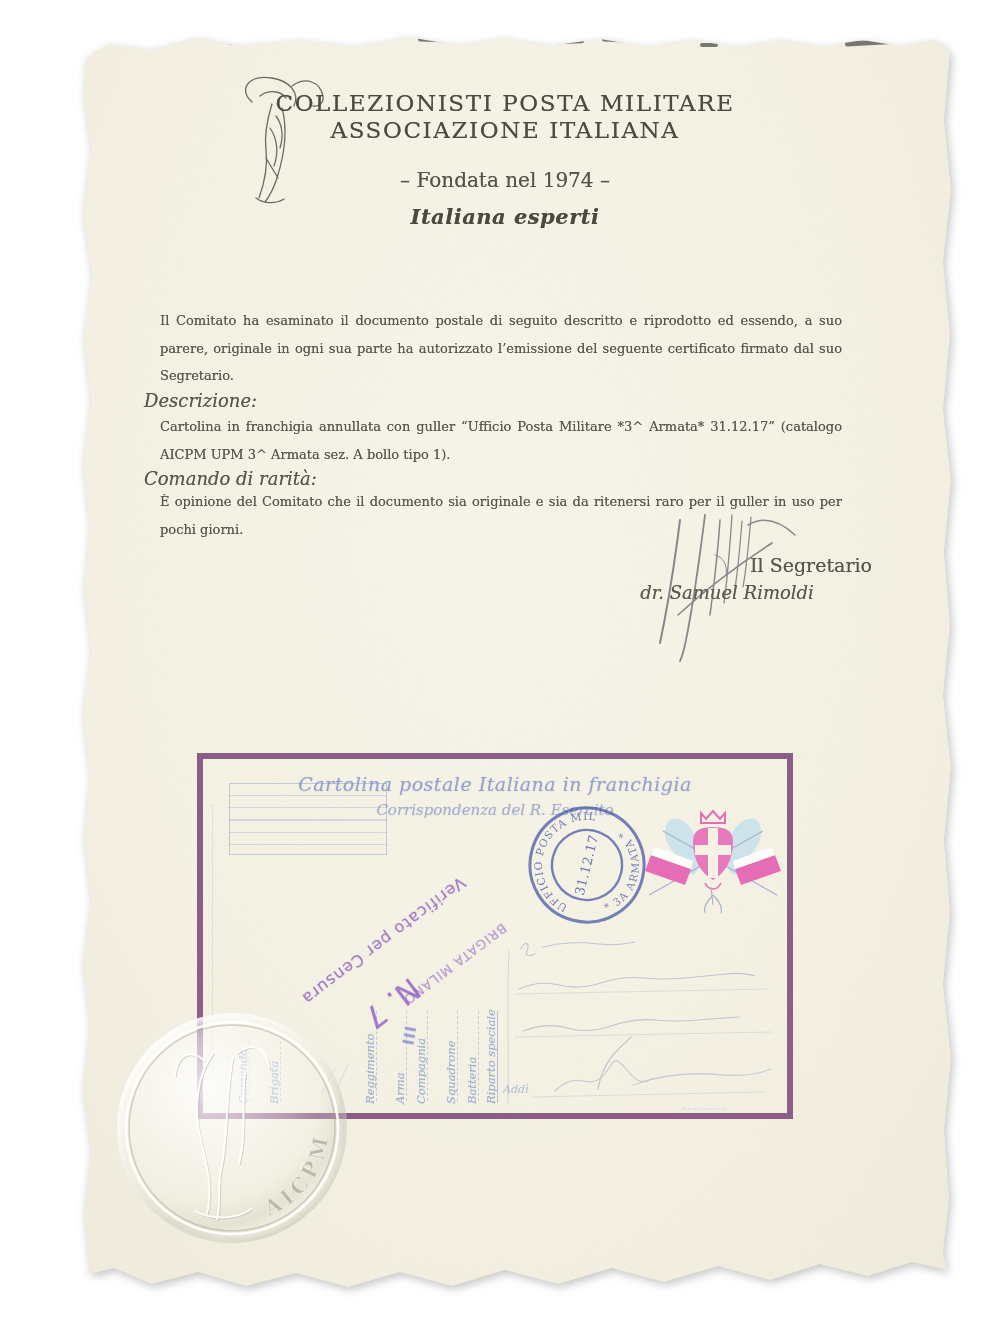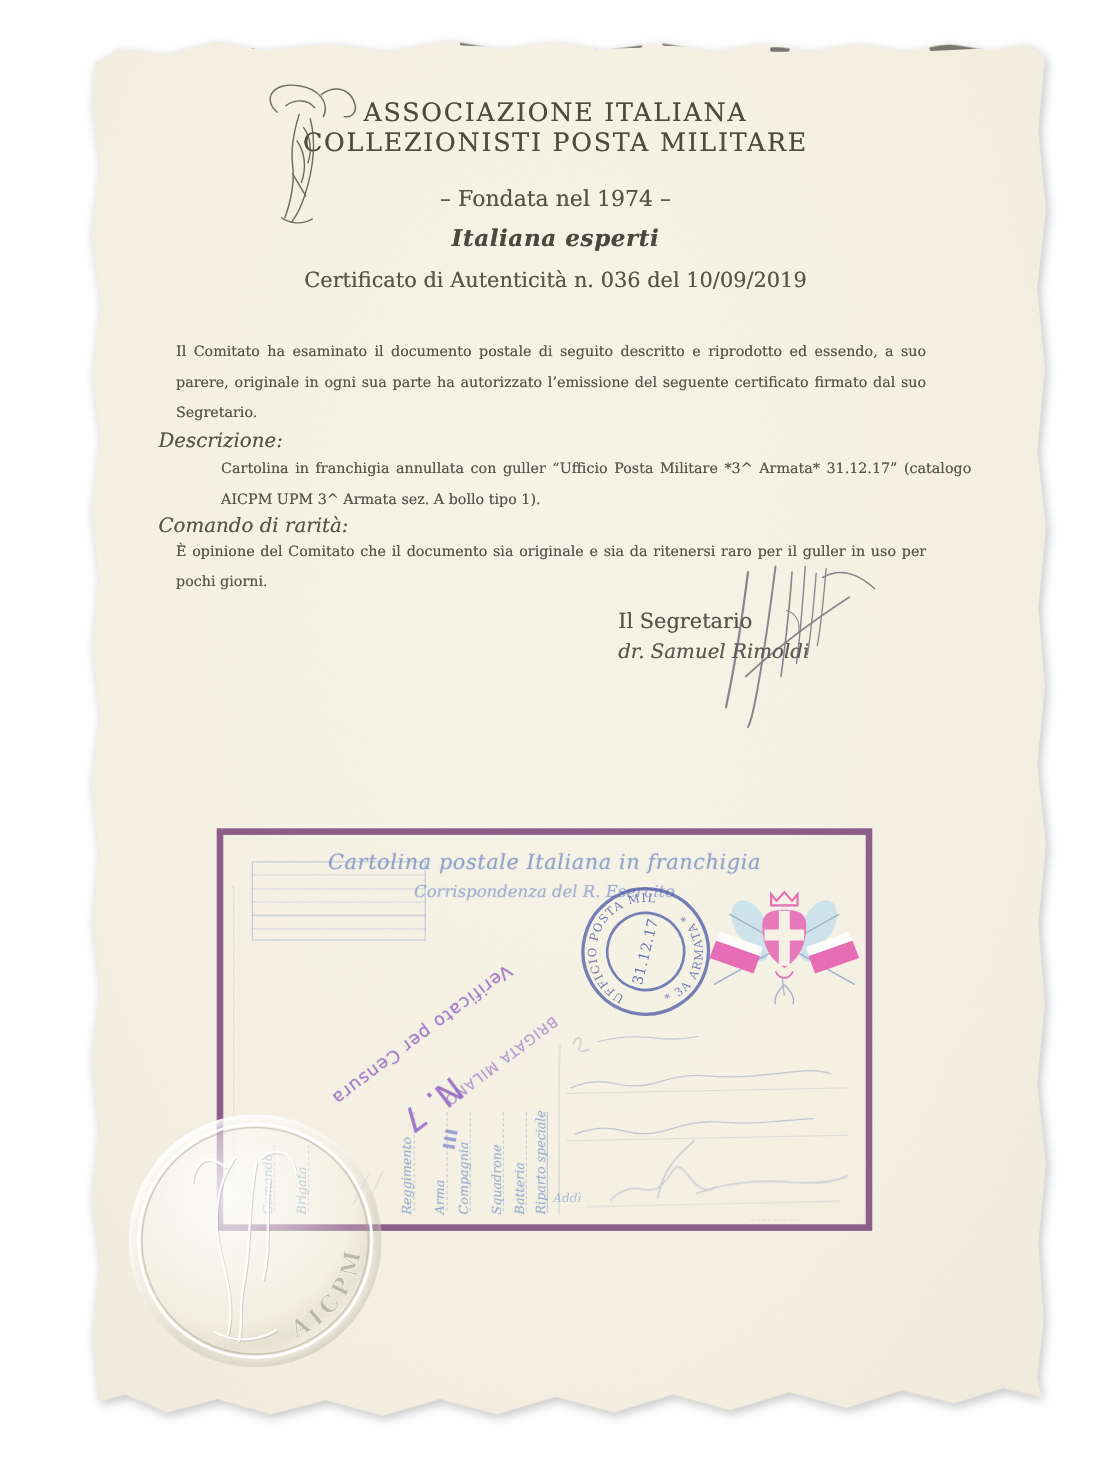--- a/index.html
+++ b/index.html
@@ -103,8 +103,8 @@
       </svg>
 
       <div class="assoc-title print">
+        <div>COLLEZIONISTI POSTA MILITARE</div>
         <div>ASSOCIAZIONE ITALIANA</div>
-        <div>COLLEZIONISTI POSTA MILITARE</div>
       </div>
       <div class="founded print">– Fondata nel 1974 –</div>
       <div class="committee print">Italiana esperti</div>

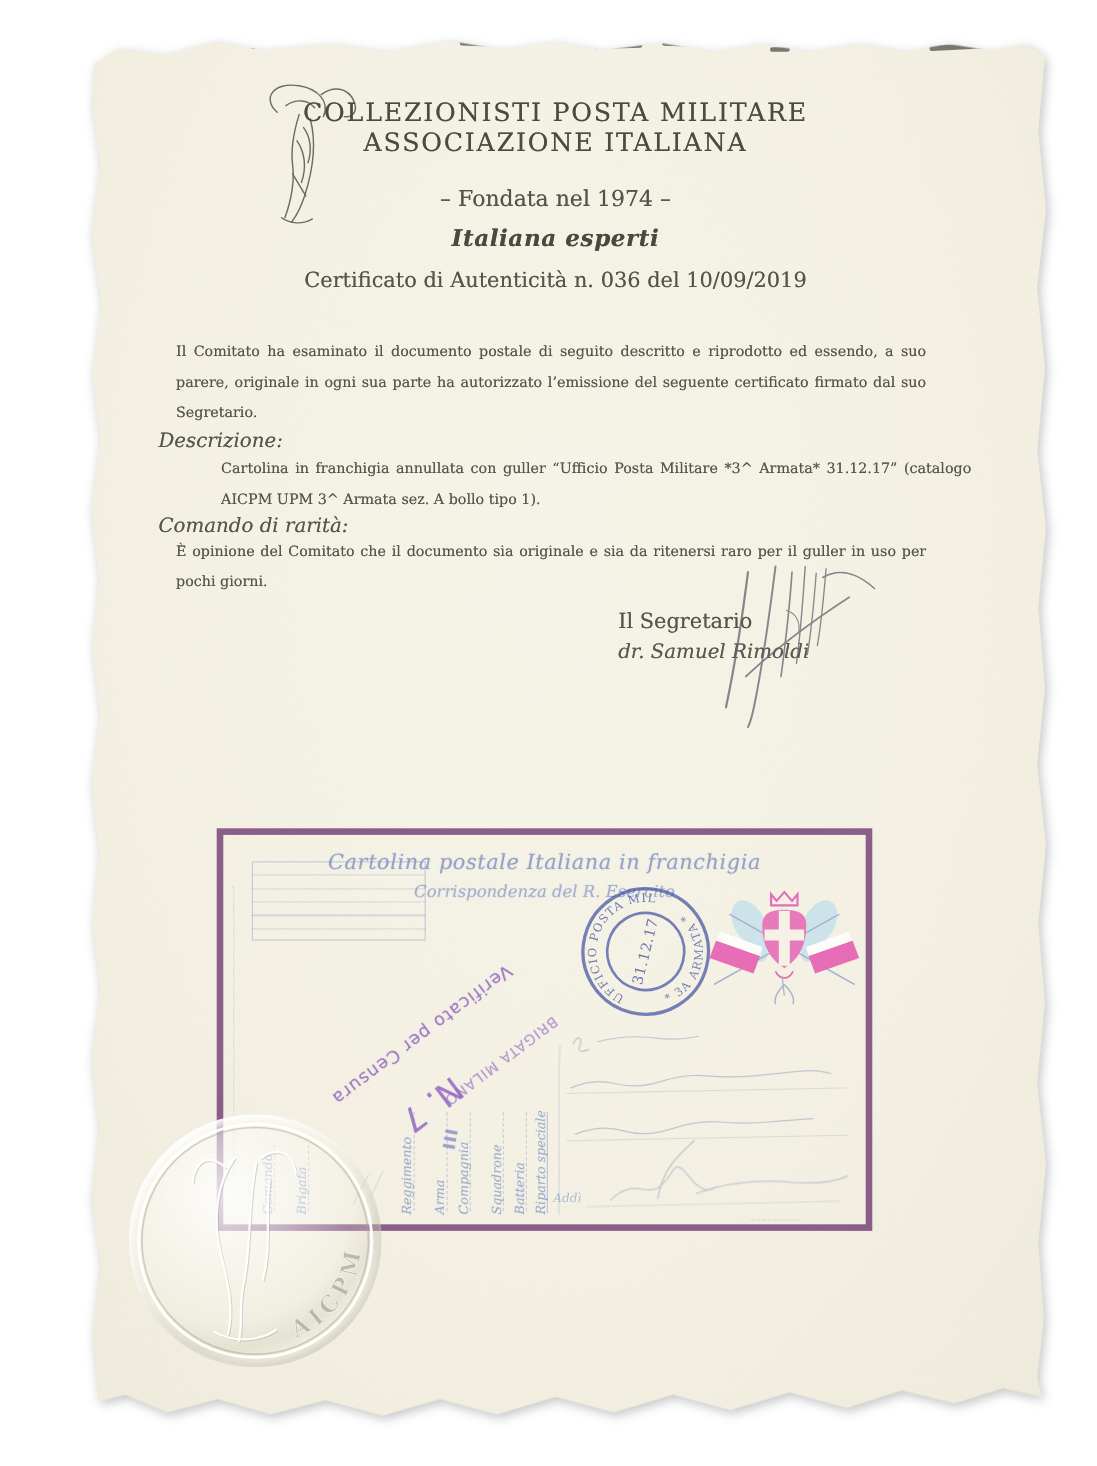--- a/index.html
+++ b/index.html
@@ -108,7 +108,6 @@
       </div>
       <div class="founded print">– Fondata nel 1974 –</div>
       <div class="committee print">Italiana esperti</div>
-      <div class="certline print">Certificato di Autenticità n. 036 del 10/09/2019</div>
 
       <div class="bodytext print" style="top:307px;">Il Comitato ha esaminato il documento postale di seguito descritto e riprodotto ed essendo, a suo parere, originale in ogni sua parte ha autorizzato l’emissione del seguente certificato firmato dal suo Segretario.</div>
       <div class="seclabel print" style="top:390px;">Descrizione:</div>

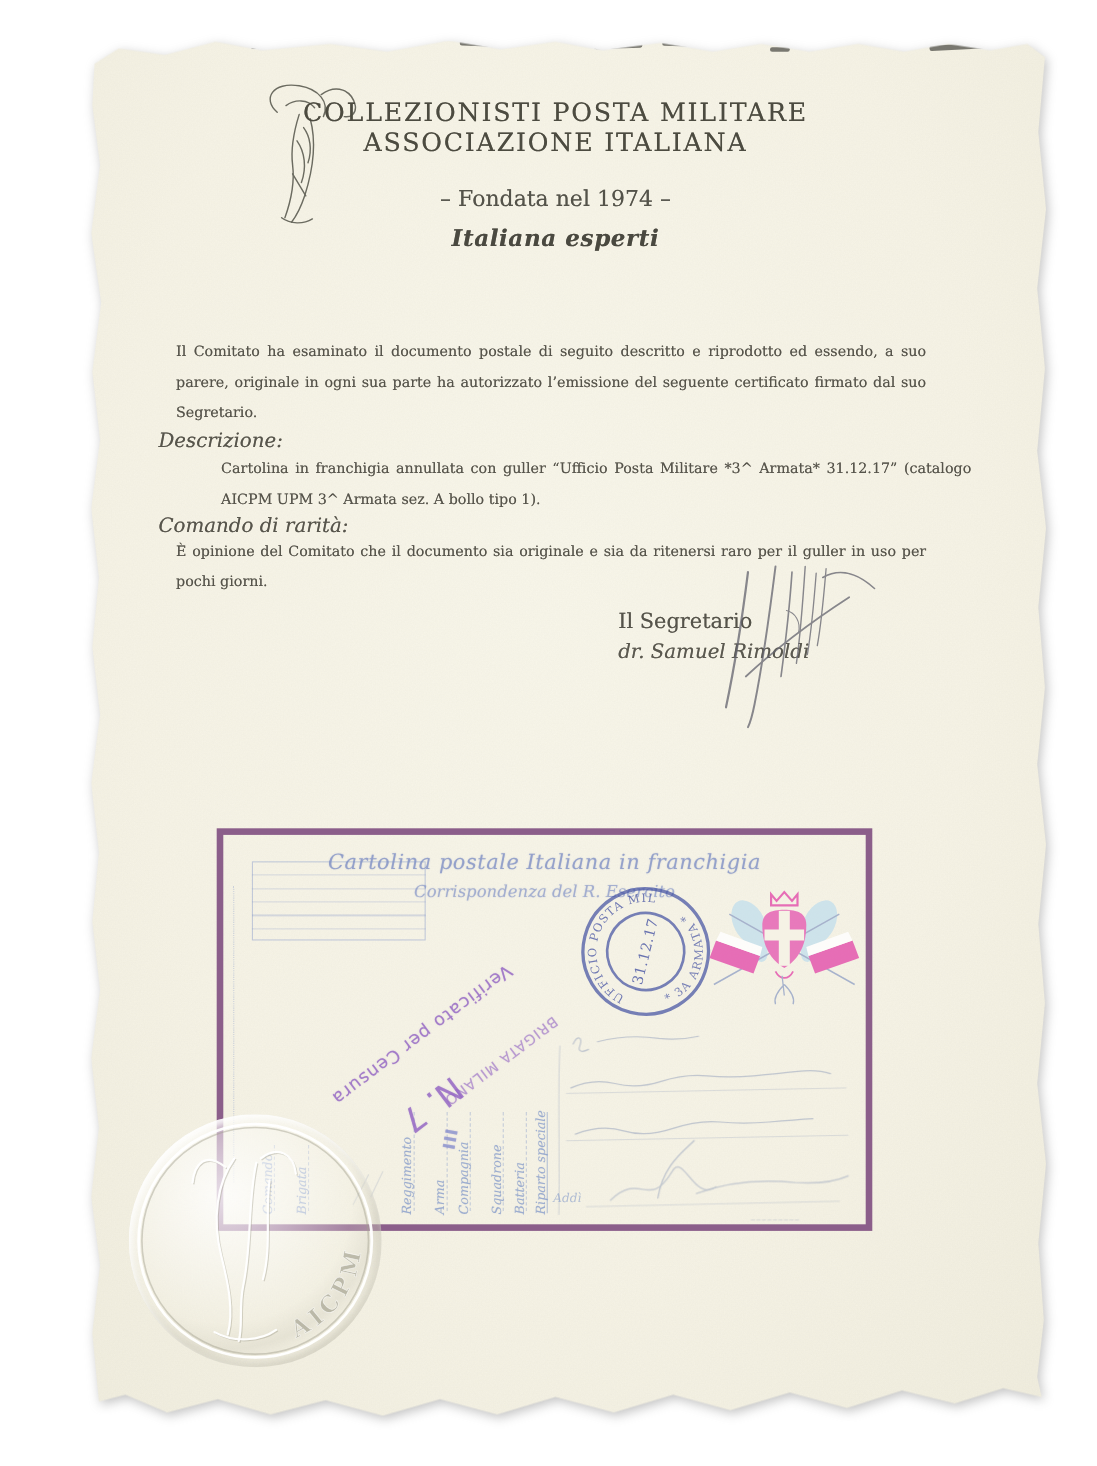--- a/index.html
+++ b/index.html
@@ -111,7 +111,7 @@
 
       <div class="bodytext print" style="top:307px;">Il Comitato ha esaminato il documento postale di seguito descritto e riprodotto ed essendo, a suo parere, originale in ogni sua parte ha autorizzato l’emissione del seguente certificato firmato dal suo Segretario.</div>
       <div class="seclabel print" style="top:390px;">Descrizione:</div>
-      <div class="bodytext print" style="top:413px;margin-left:41px;">Cartolina in franchigia annullata con guller “Ufficio Posta Militare *3^ Armata* 31.12.17” (catalogo AICPM UPM 3^ Armata sez. A bollo tipo 1).</div>
+      <div class="bodytext print" style="top:413px;">Cartolina in franchigia annullata con guller “Ufficio Posta Militare *3^ Armata* 31.12.17” (catalogo AICPM UPM 3^ Armata sez. A bollo tipo 1).</div>
       <div class="seclabel print" style="top:468px;">Comando di rarità:</div>
       <div class="bodytext print" style="top:488px;">È opinione del Comitato che il documento sia originale e sia da ritenersi raro per il guller in uso per pochi giorni.</div>
 

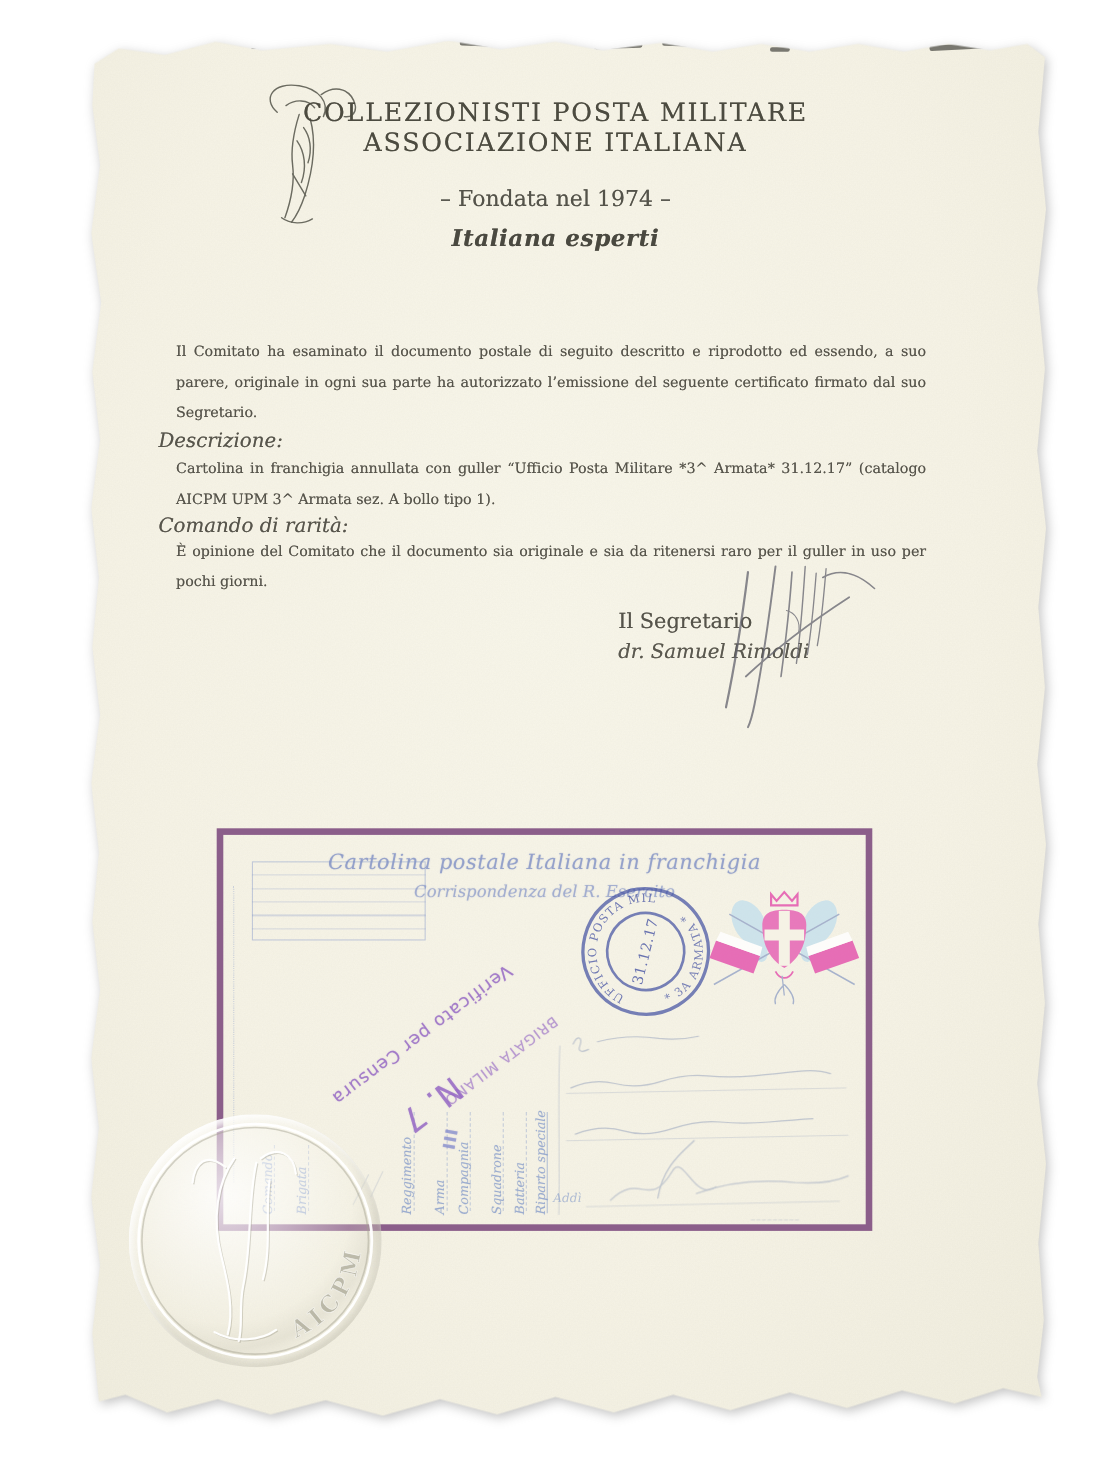--- a/index.html
+++ b/index.html
@@ -33,7 +33,7 @@
   .bodytext{position:absolute;left:160px;width:682px;font-size:13px;line-height:27.5px;
     text-align:justify;color:#56544b;}
   .seclabel{position:absolute;left:144px;font-size:18px;font-style:italic;color:#57554c;}
-  .sig-title{position:absolute;left:562px;top:554px;width:310px;text-align:left;
+  .sig-title{position:absolute;left:562px;top:554px;width:310px;text-align:right;
     font-size:19px;color:#55534a;}
   .sig-name{position:absolute;left:562px;top:582px;width:330px;text-align:left;
     font-size:18px;font-style:italic;color:#5a584f;}

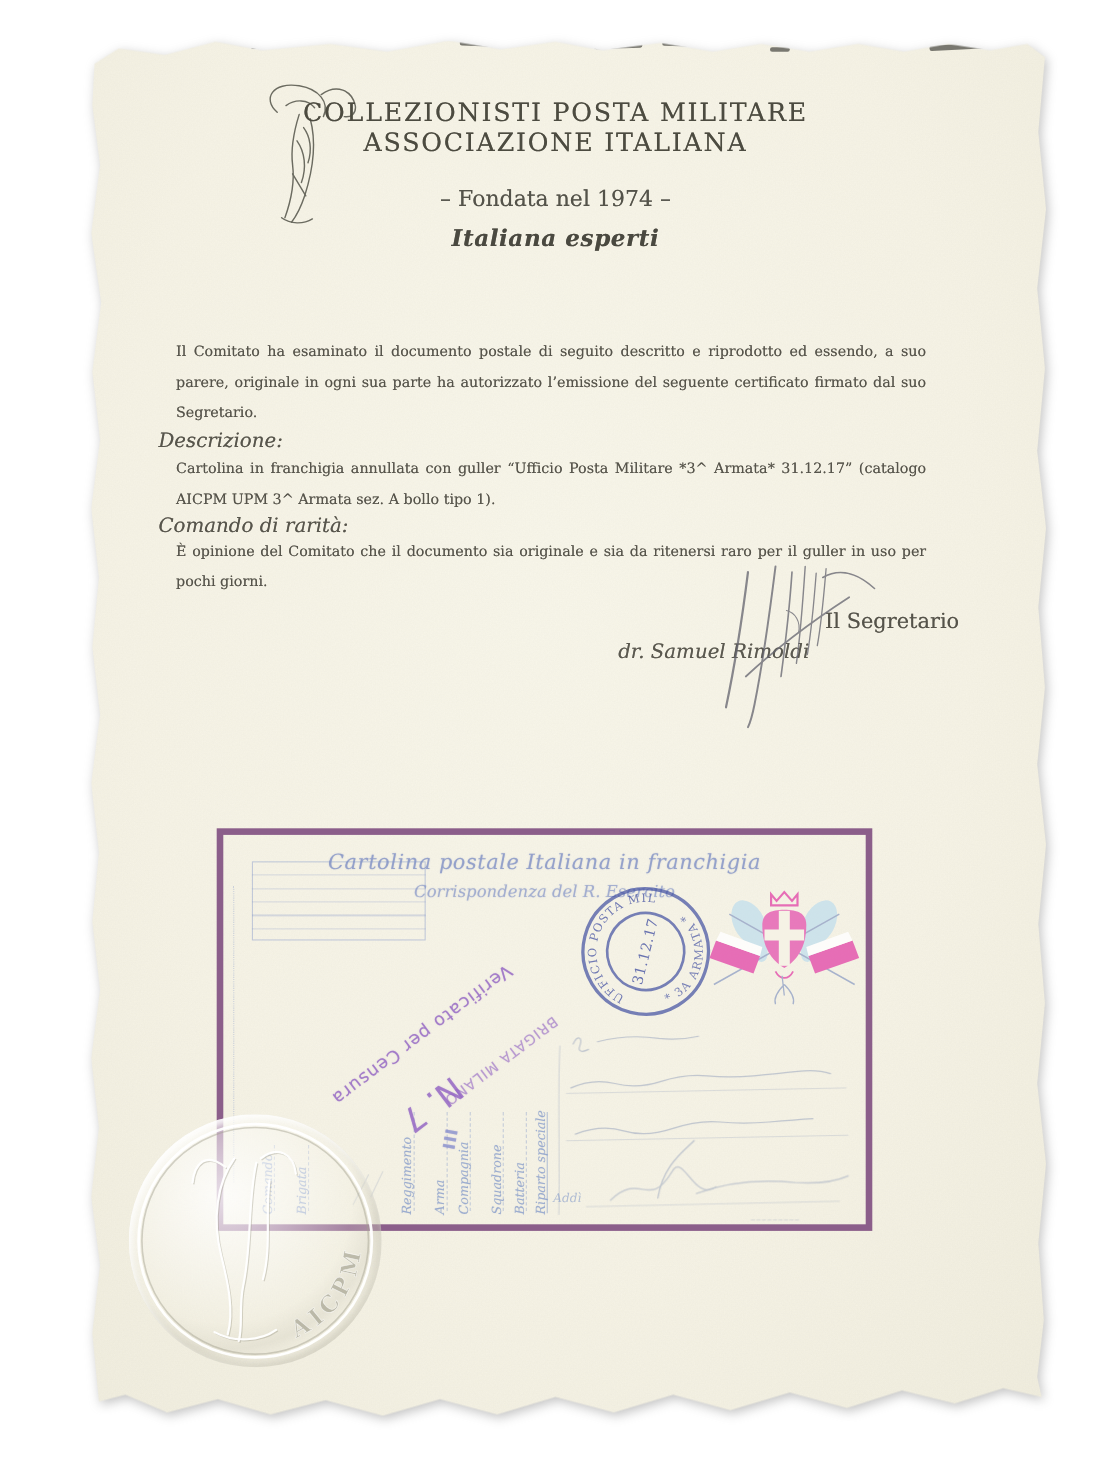--- a/index.html
+++ b/index.html
@@ -35,7 +35,7 @@
   .seclabel{position:absolute;left:144px;font-size:18px;font-style:italic;color:#57554c;}
   .sig-title{position:absolute;left:562px;top:554px;width:310px;text-align:right;
     font-size:19px;color:#55534a;}
-  .sig-name{position:absolute;left:562px;top:582px;width:330px;text-align:left;
+  .sig-name{position:absolute;left:562px;top:582px;width:330px;text-align:center;
     font-size:18px;font-style:italic;color:#5a584f;}
   .frame{position:absolute;left:197px;top:753px;width:596px;height:366px;
     border:6px solid #8b5e8a;box-sizing:border-box;z-index:1;}

